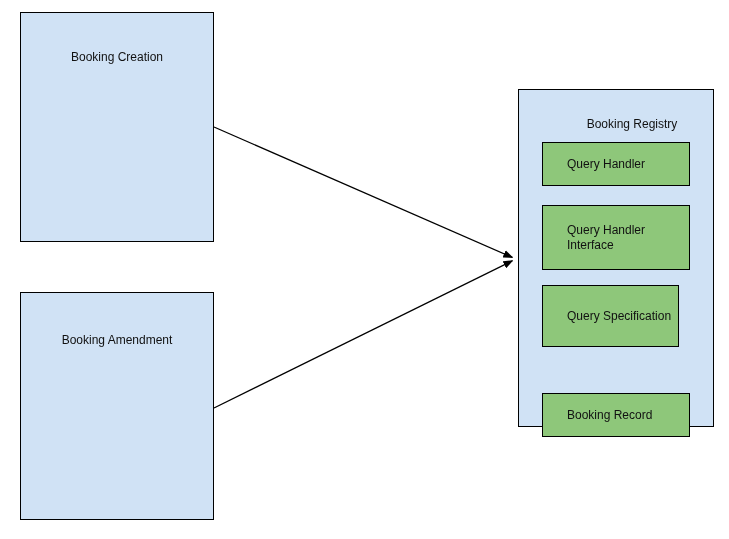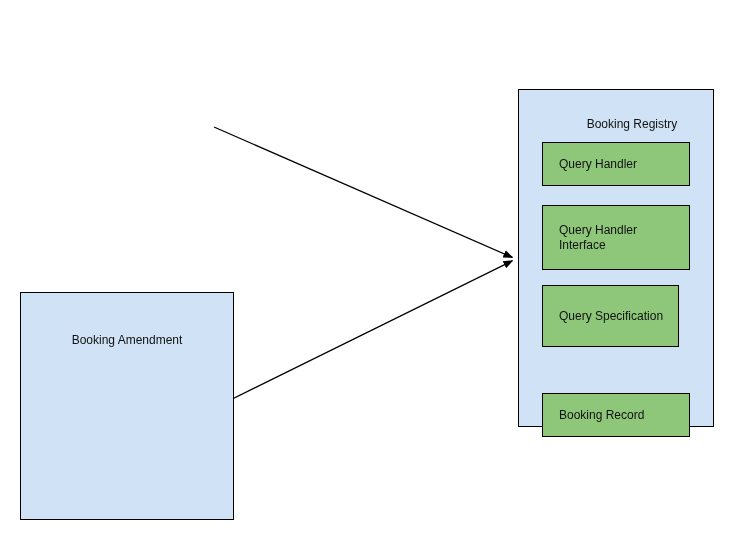--- a/index.html
+++ b/index.html
@@ -80,6 +80,9 @@
     <line id="edge-1" x1="214" y1="408" x2="512.4128393008186" y2="260.7698243184703" stroke="#000000" stroke-width="1.3" marker-end="url(#arrow-filled)"></line>
   </svg>
 
+  <div class="node-box" id="node-0" style="left: 20px; top: 12px; width: 194px; height: 230px; background: rgb(208, 226, 245); border-color: rgb(0, 0, 0);">
+    <div class="node-title-center" id="node-0-label" style="top: 37px; color: rgb(17, 17, 17);">Booking Creation</div>
+  </div>
 
   <div class="node-box" id="node-1" style="left: 20px; top: 292px; width: 214px; height: 228px; background: rgb(208, 226, 245); border-color: rgb(0, 0, 0);">
     <div class="node-title-center" id="node-1-label" style="top: 40px; color: rgb(17, 17, 17);">Booking Amendment</div>

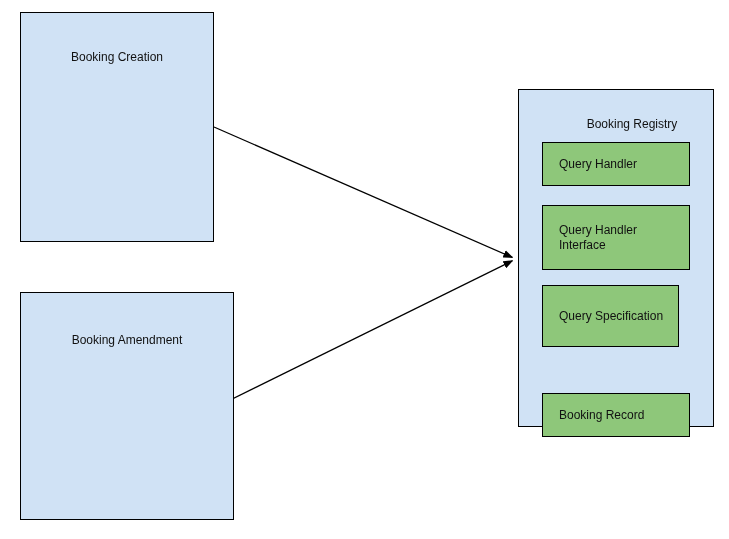--- a/index.html
+++ b/index.html
@@ -46,7 +46,7 @@
     display: flex;
     align-items: center;
     justify-content: flex-start;
-    padding-left: 16px;
+    padding-left: 24px;
     padding-right: 6px;
   }
   .component-label {

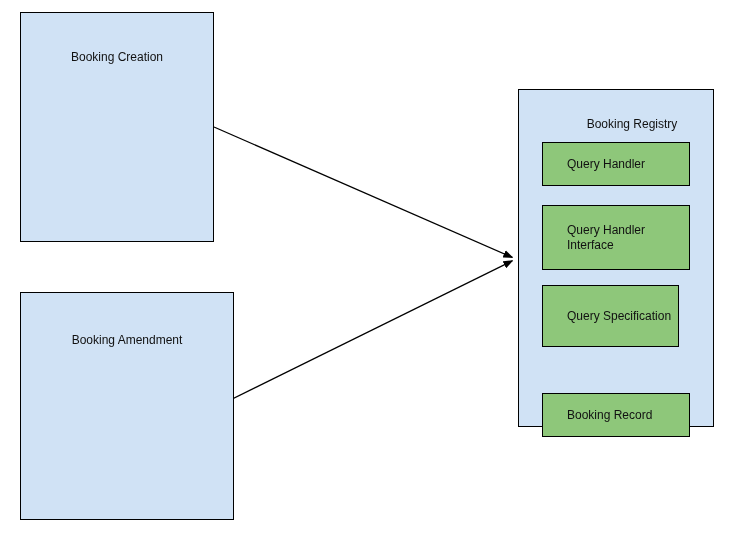--- a/index.html
+++ b/index.html
@@ -84,7 +84,7 @@
     <div class="node-title-center" id="node-0-label" style="top: 37px; color: rgb(17, 17, 17);">Booking Creation</div>
   </div>
 
-  <div class="node-box" id="node-1" style="left: 20px; top: 292px; width: 214px; height: 228px; background: rgb(208, 226, 245); border-color: rgb(0, 0, 0);">
+  <div class="node-box" id="node-1" style="left: 20px; top: 292px; width: 194px; height: 228px; background: rgb(208, 226, 245); border-color: rgb(0, 0, 0);">
     <div class="node-title-center" id="node-1-label" style="top: 40px; color: rgb(17, 17, 17);">Booking Amendment</div>
   </div>
 

